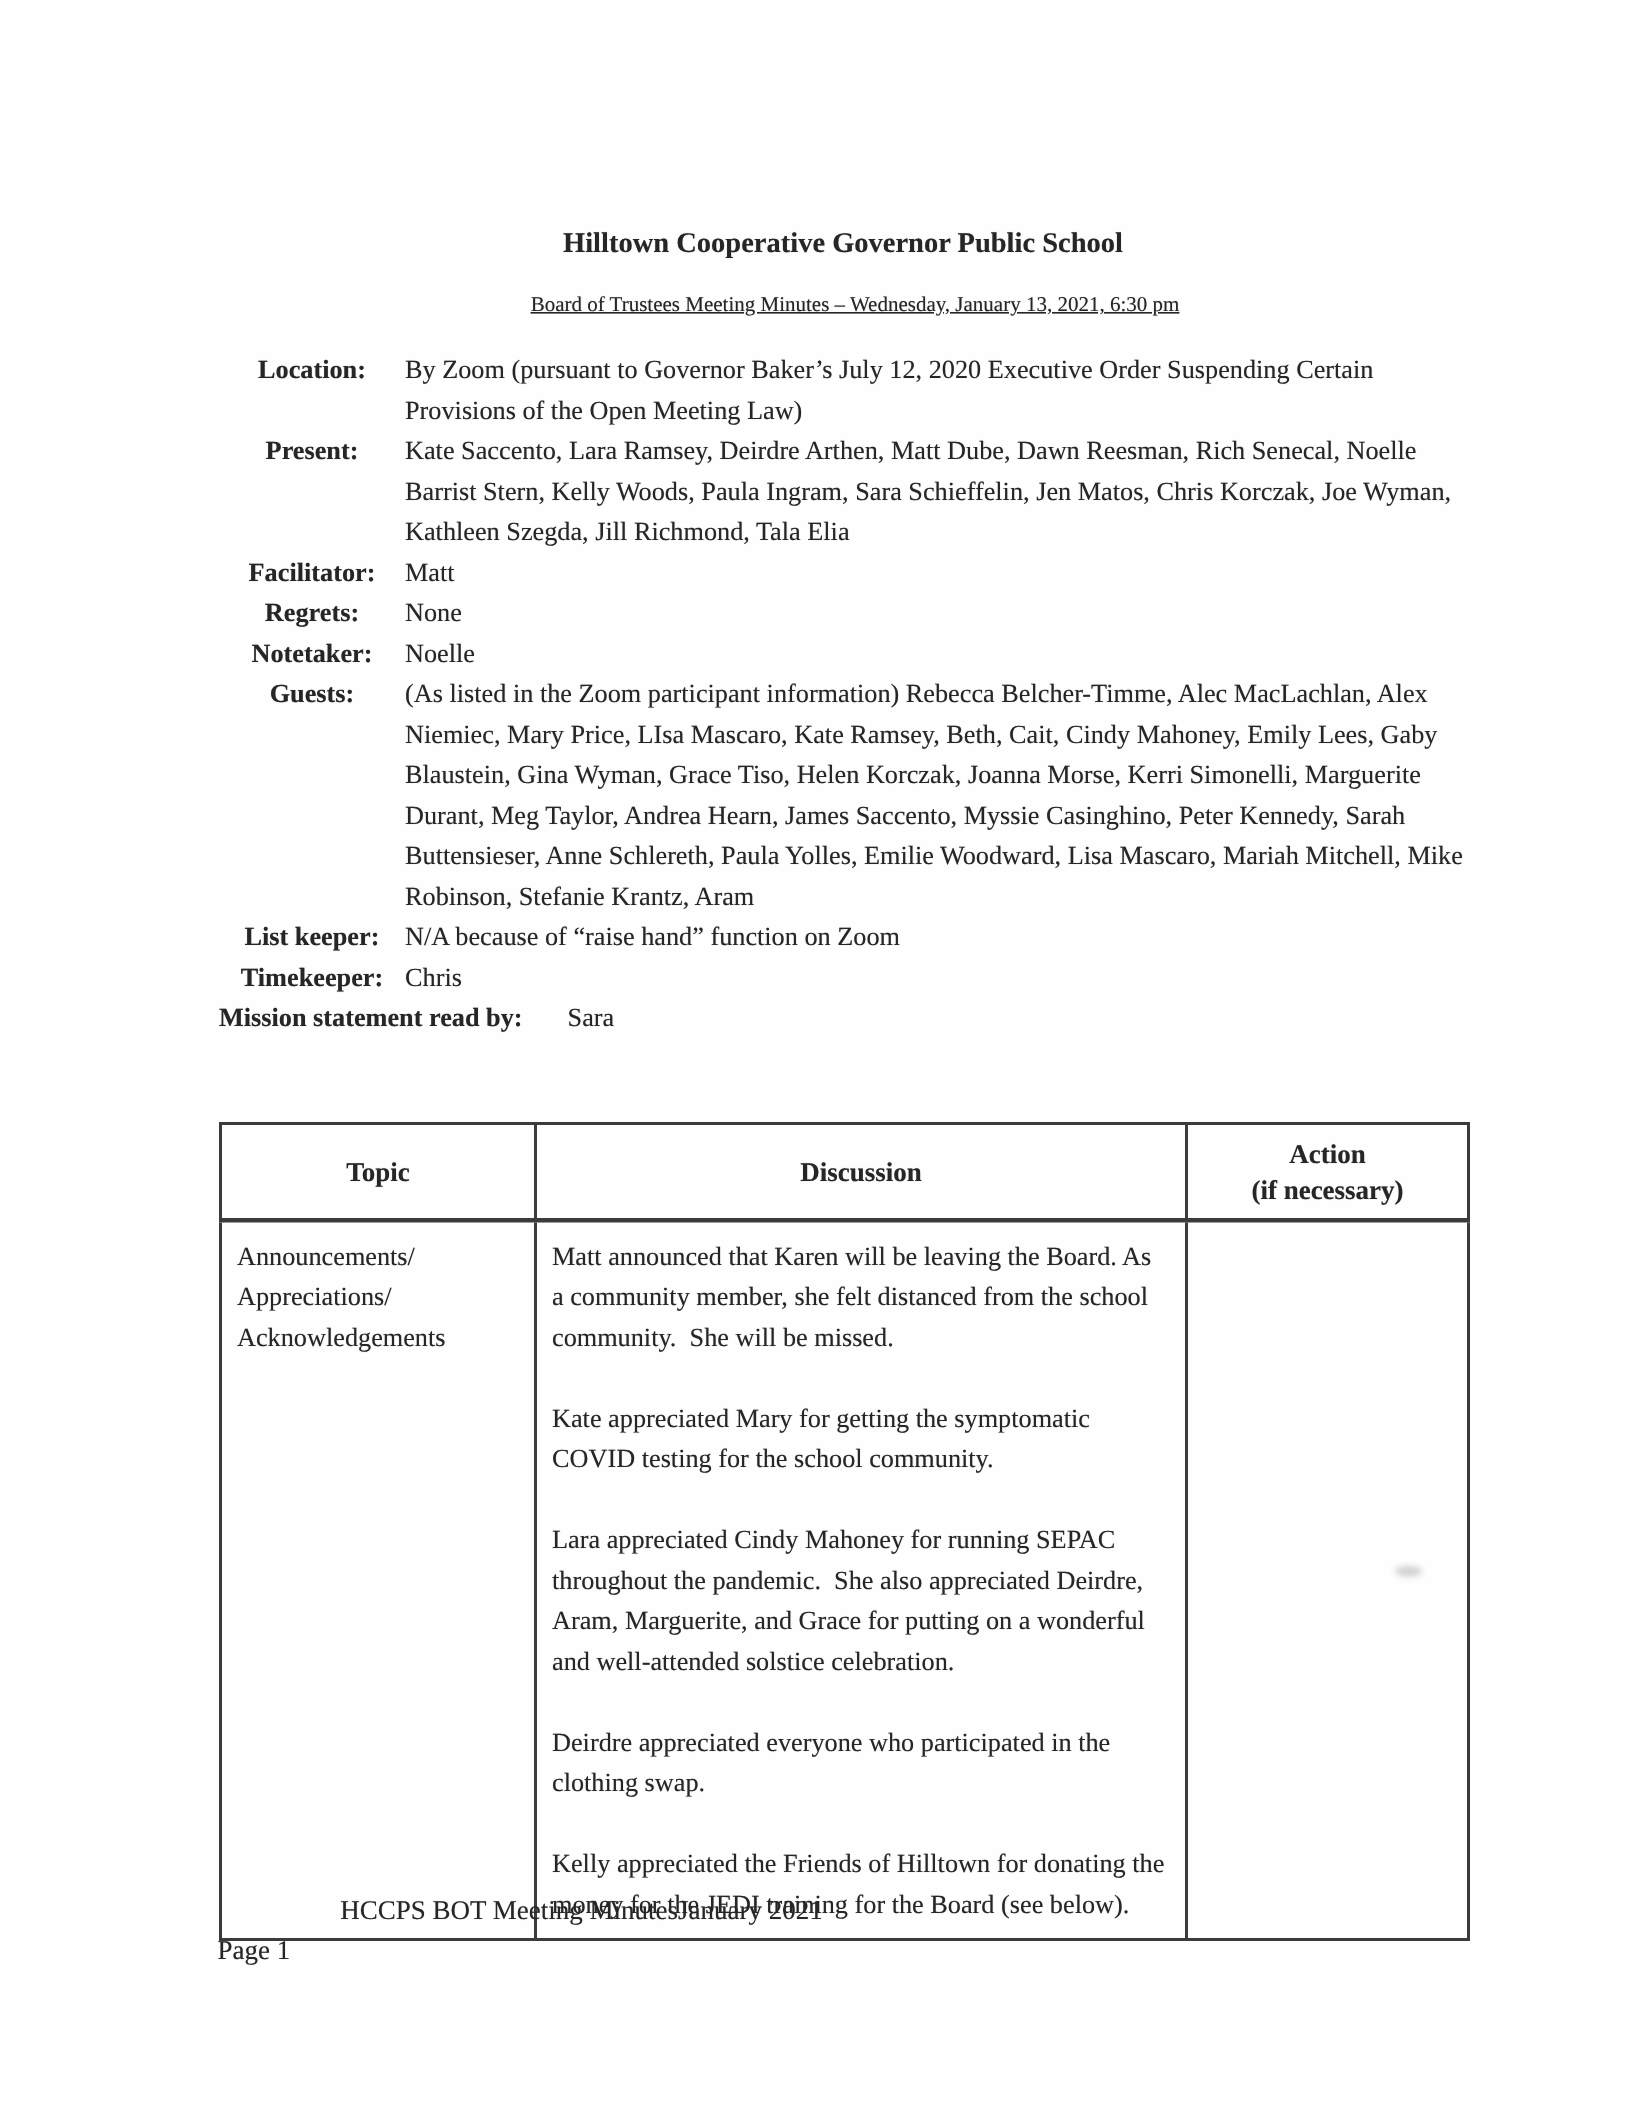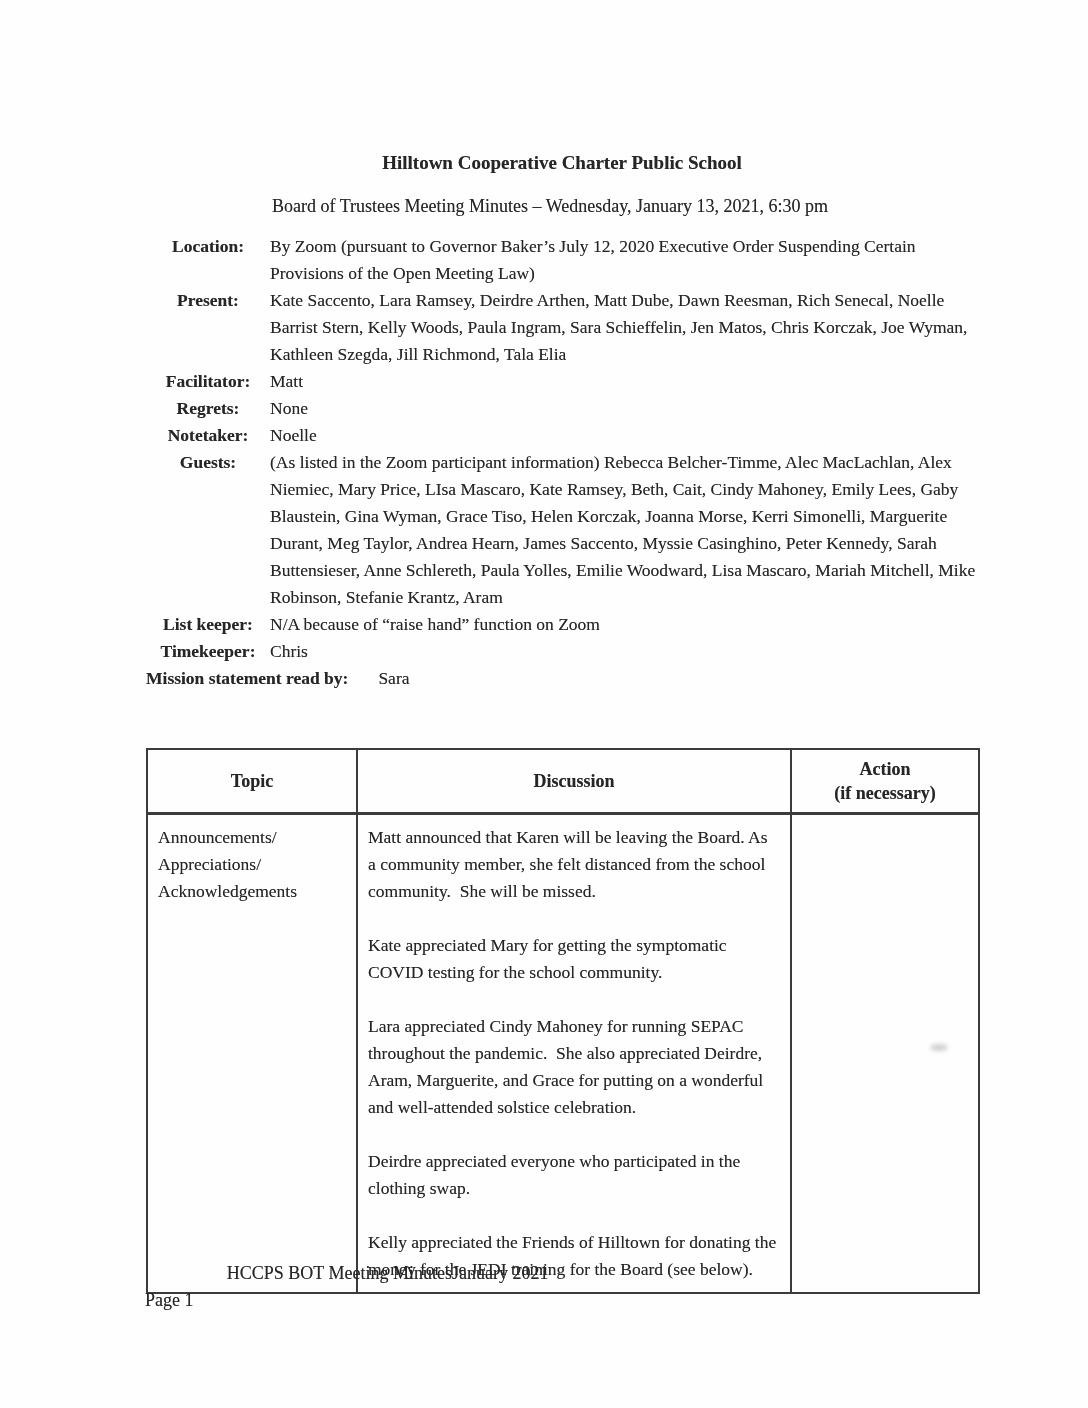--- a/index.html
+++ b/index.html
@@ -74,7 +74,7 @@
 
 <div class="page">
 
-  <div class="content-title">Hilltown Cooperative Charter Public School</div>
+  <div class="content-title">Hilltown Cooperative Governor Public School</div>
   <div class="content-subtitle">Board of Trustees Meeting Minutes – Wednesday, January 13, 2021, 6:30 pm</div>
 
   <div class="meta">

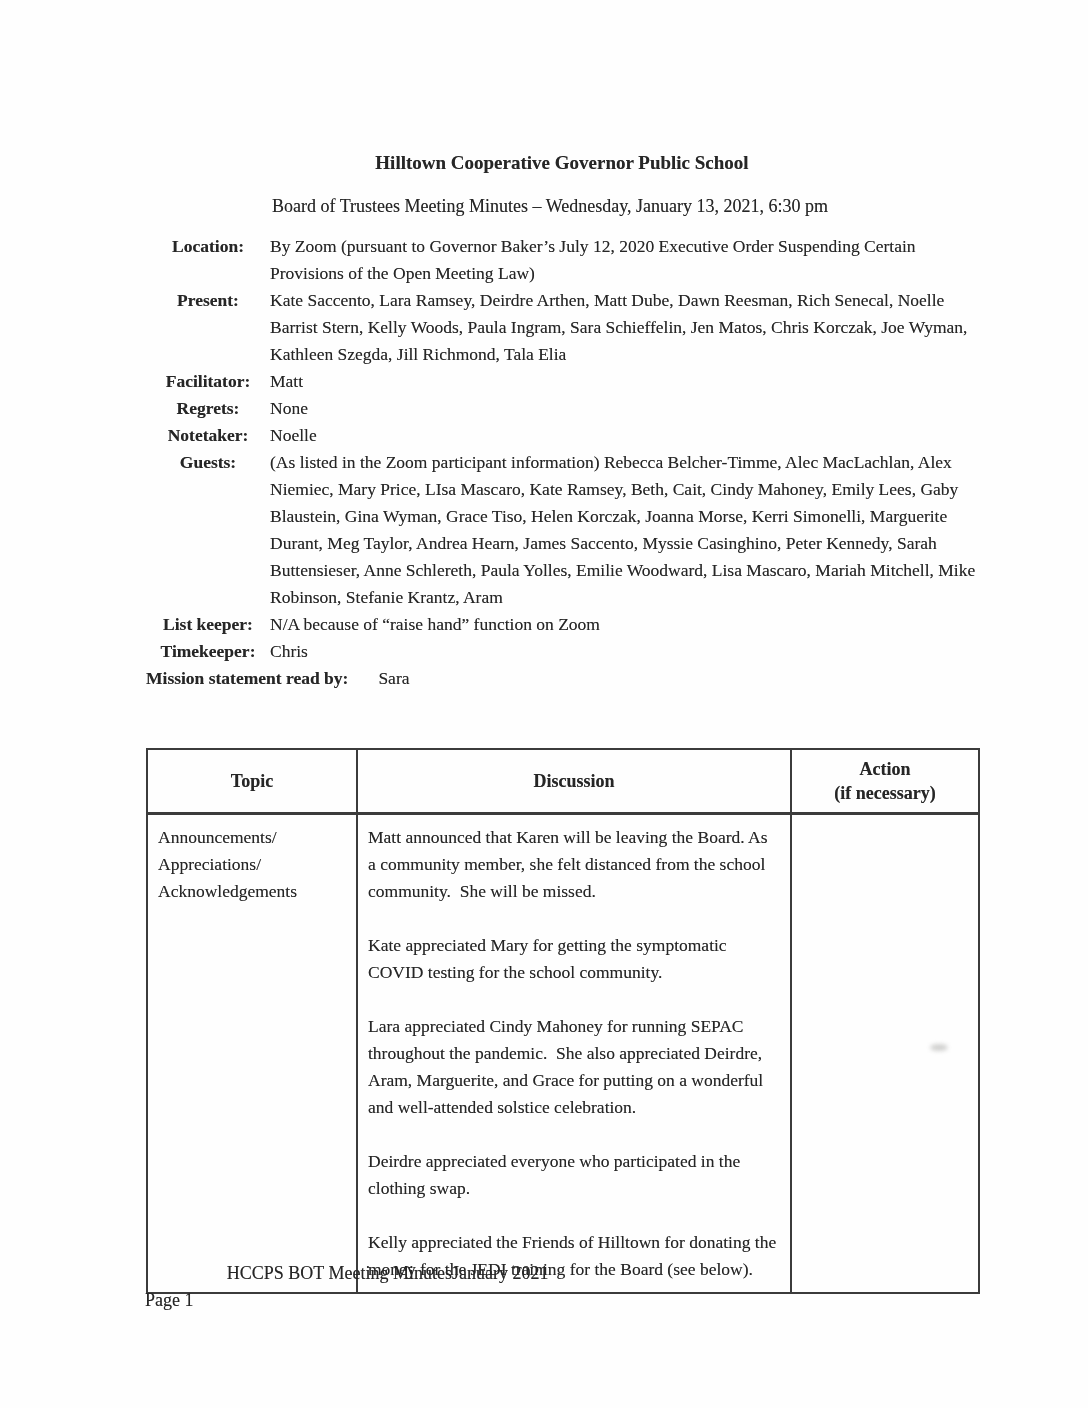--- a/index.html
+++ b/index.html
@@ -21,8 +21,8 @@
     text-align: center; font-weight: bold; font-size: 19px;
   }
   .content-subtitle {
-    position: absolute; top: 196px; left: 134px; width: 832px;
-    text-align: center; font-size: 18px;
+    position: absolute; top: 196px; left: 154px; width: 832px;
+    text-align: center; font-size: 14px; text-decoration: underline;
   }
   .meta {
     position: absolute; top: 233px; left: 146px; width: 832px;

